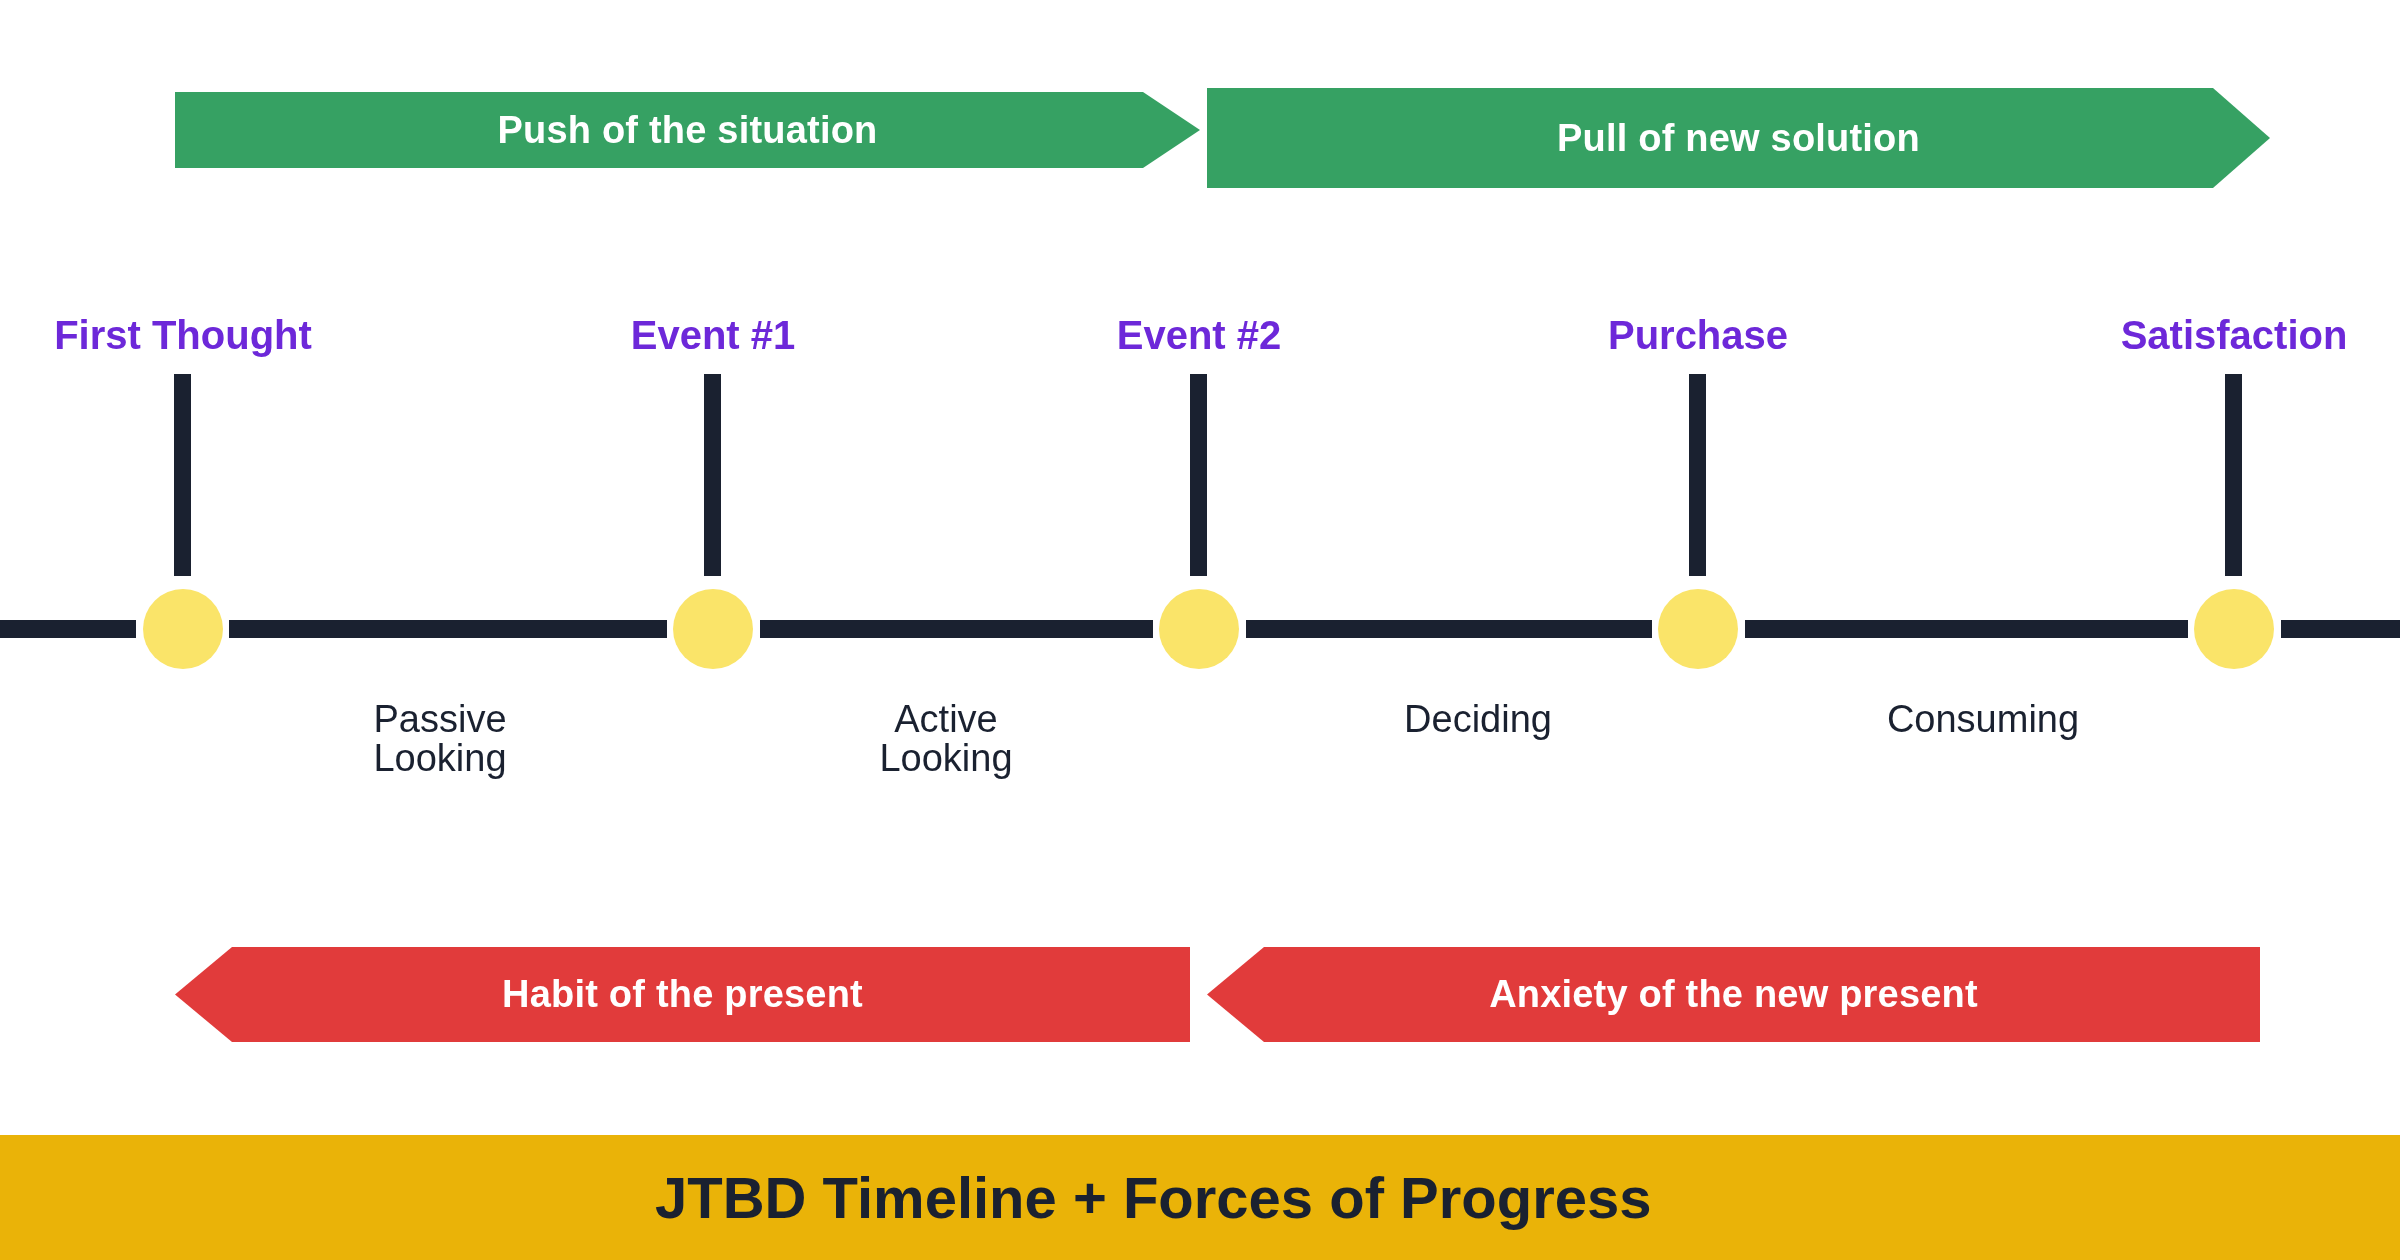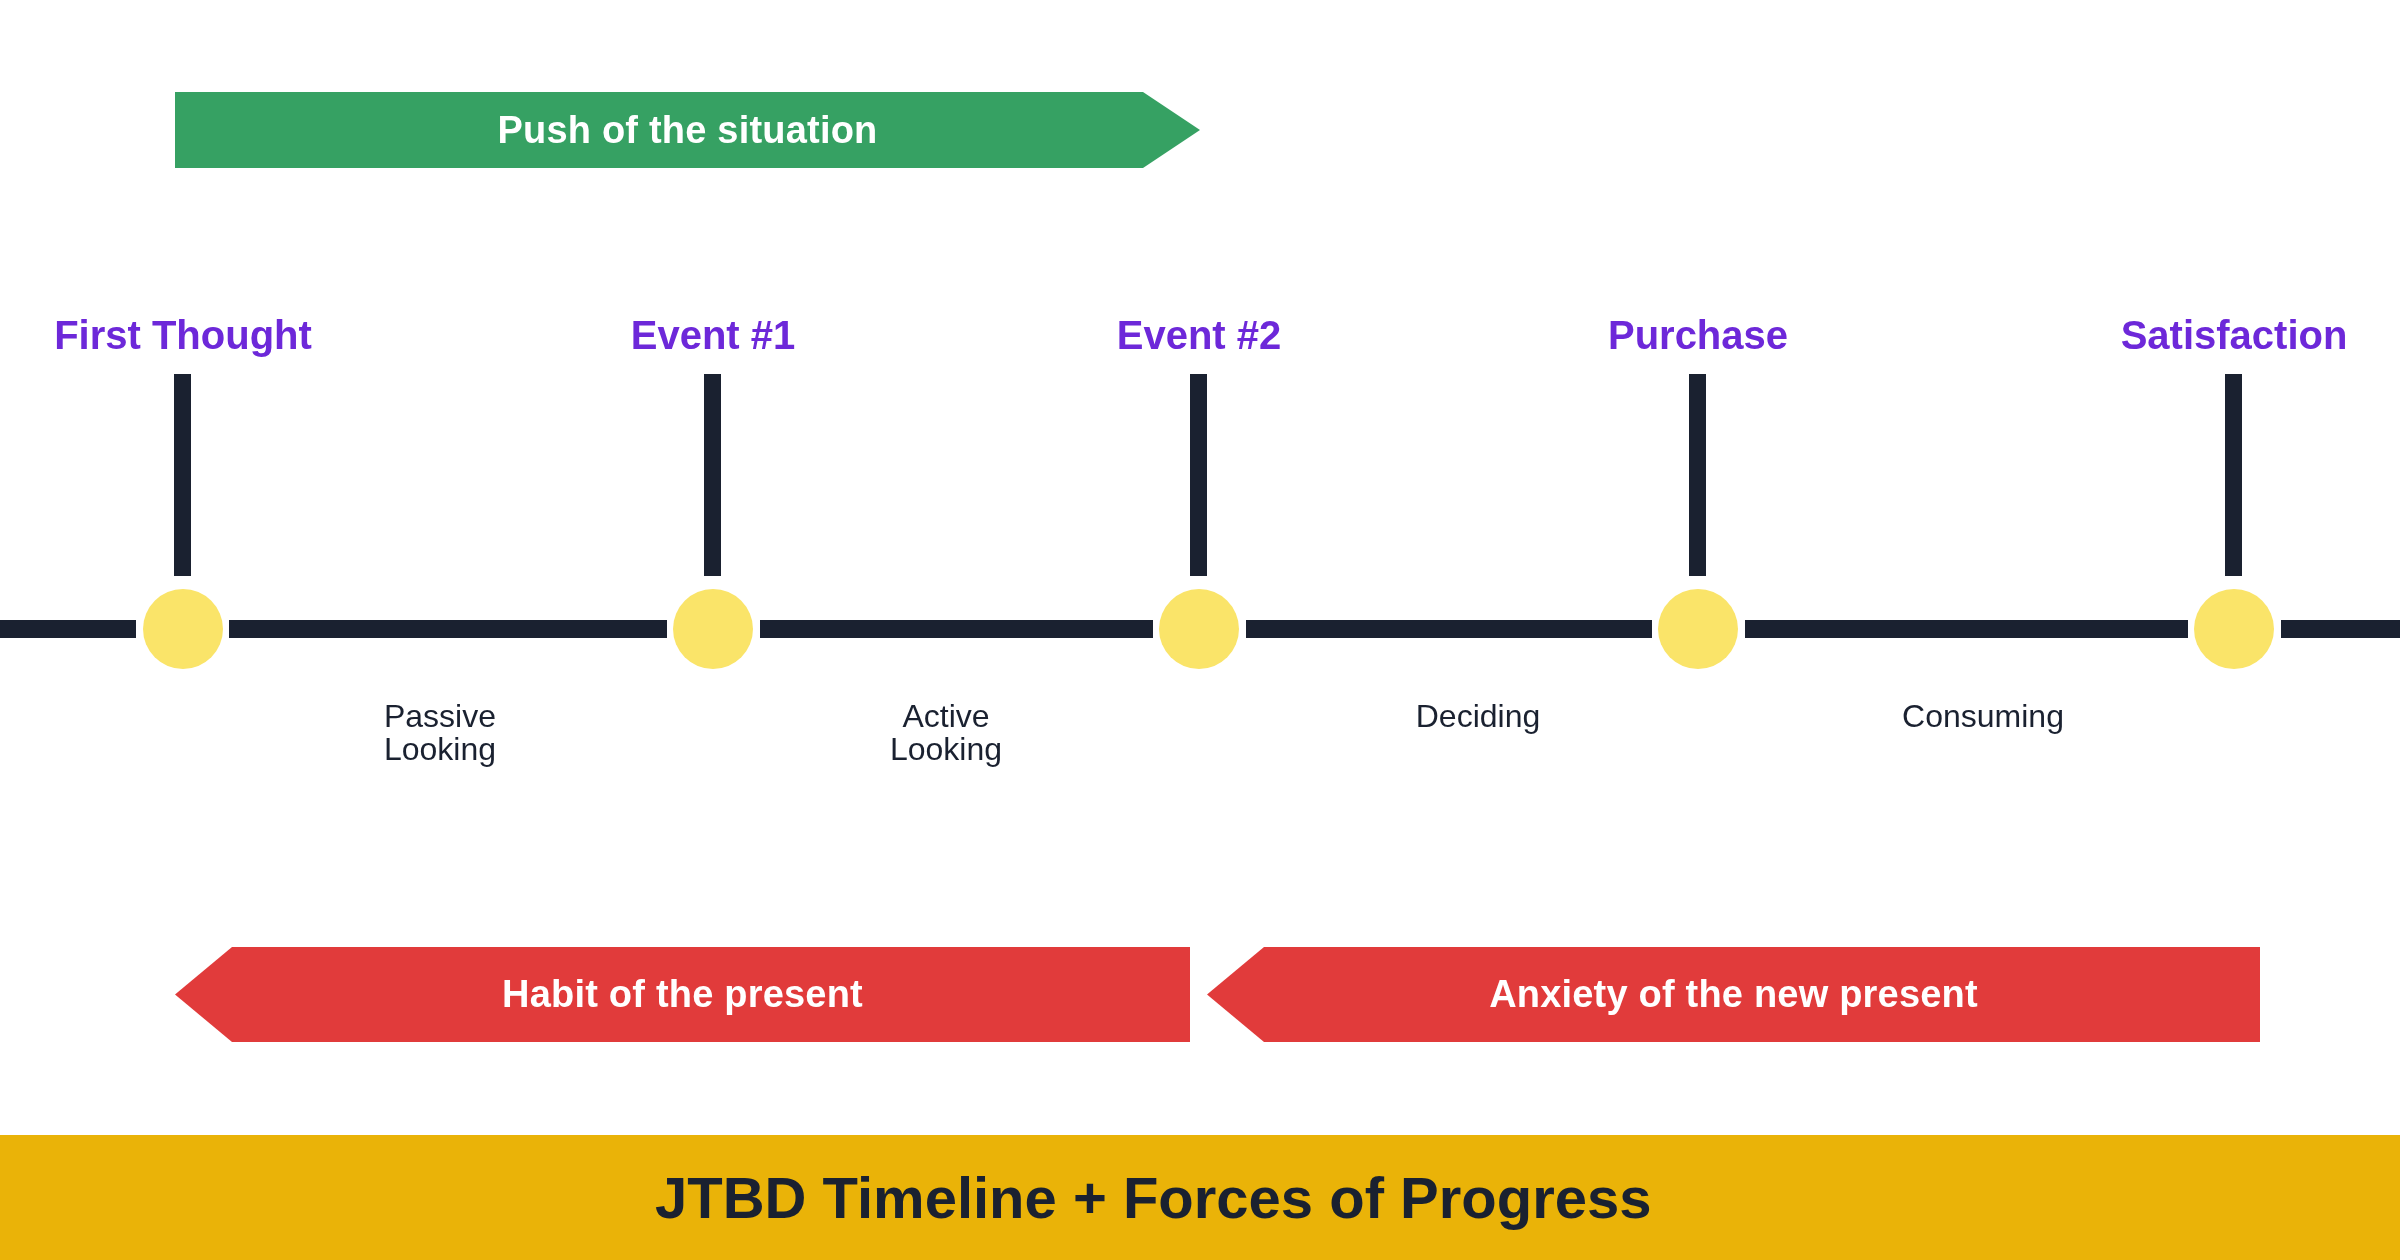--- a/index.html
+++ b/index.html
@@ -107,6 +107,9 @@
     <span class="push-label">Push of the situation</span>
   </div>
 
+  <div class="force-arrow push" style="left:1207px; top:88px; width:1063px; height:100px;">
+    <span class="push-label">Pull of new solution</span>
+  </div>
 
   <div class="node-title" style="left:183px; top:313px;">First Thought</div>
   <div class="node-title" style="left:713px; top:313px;">Event #1</div>

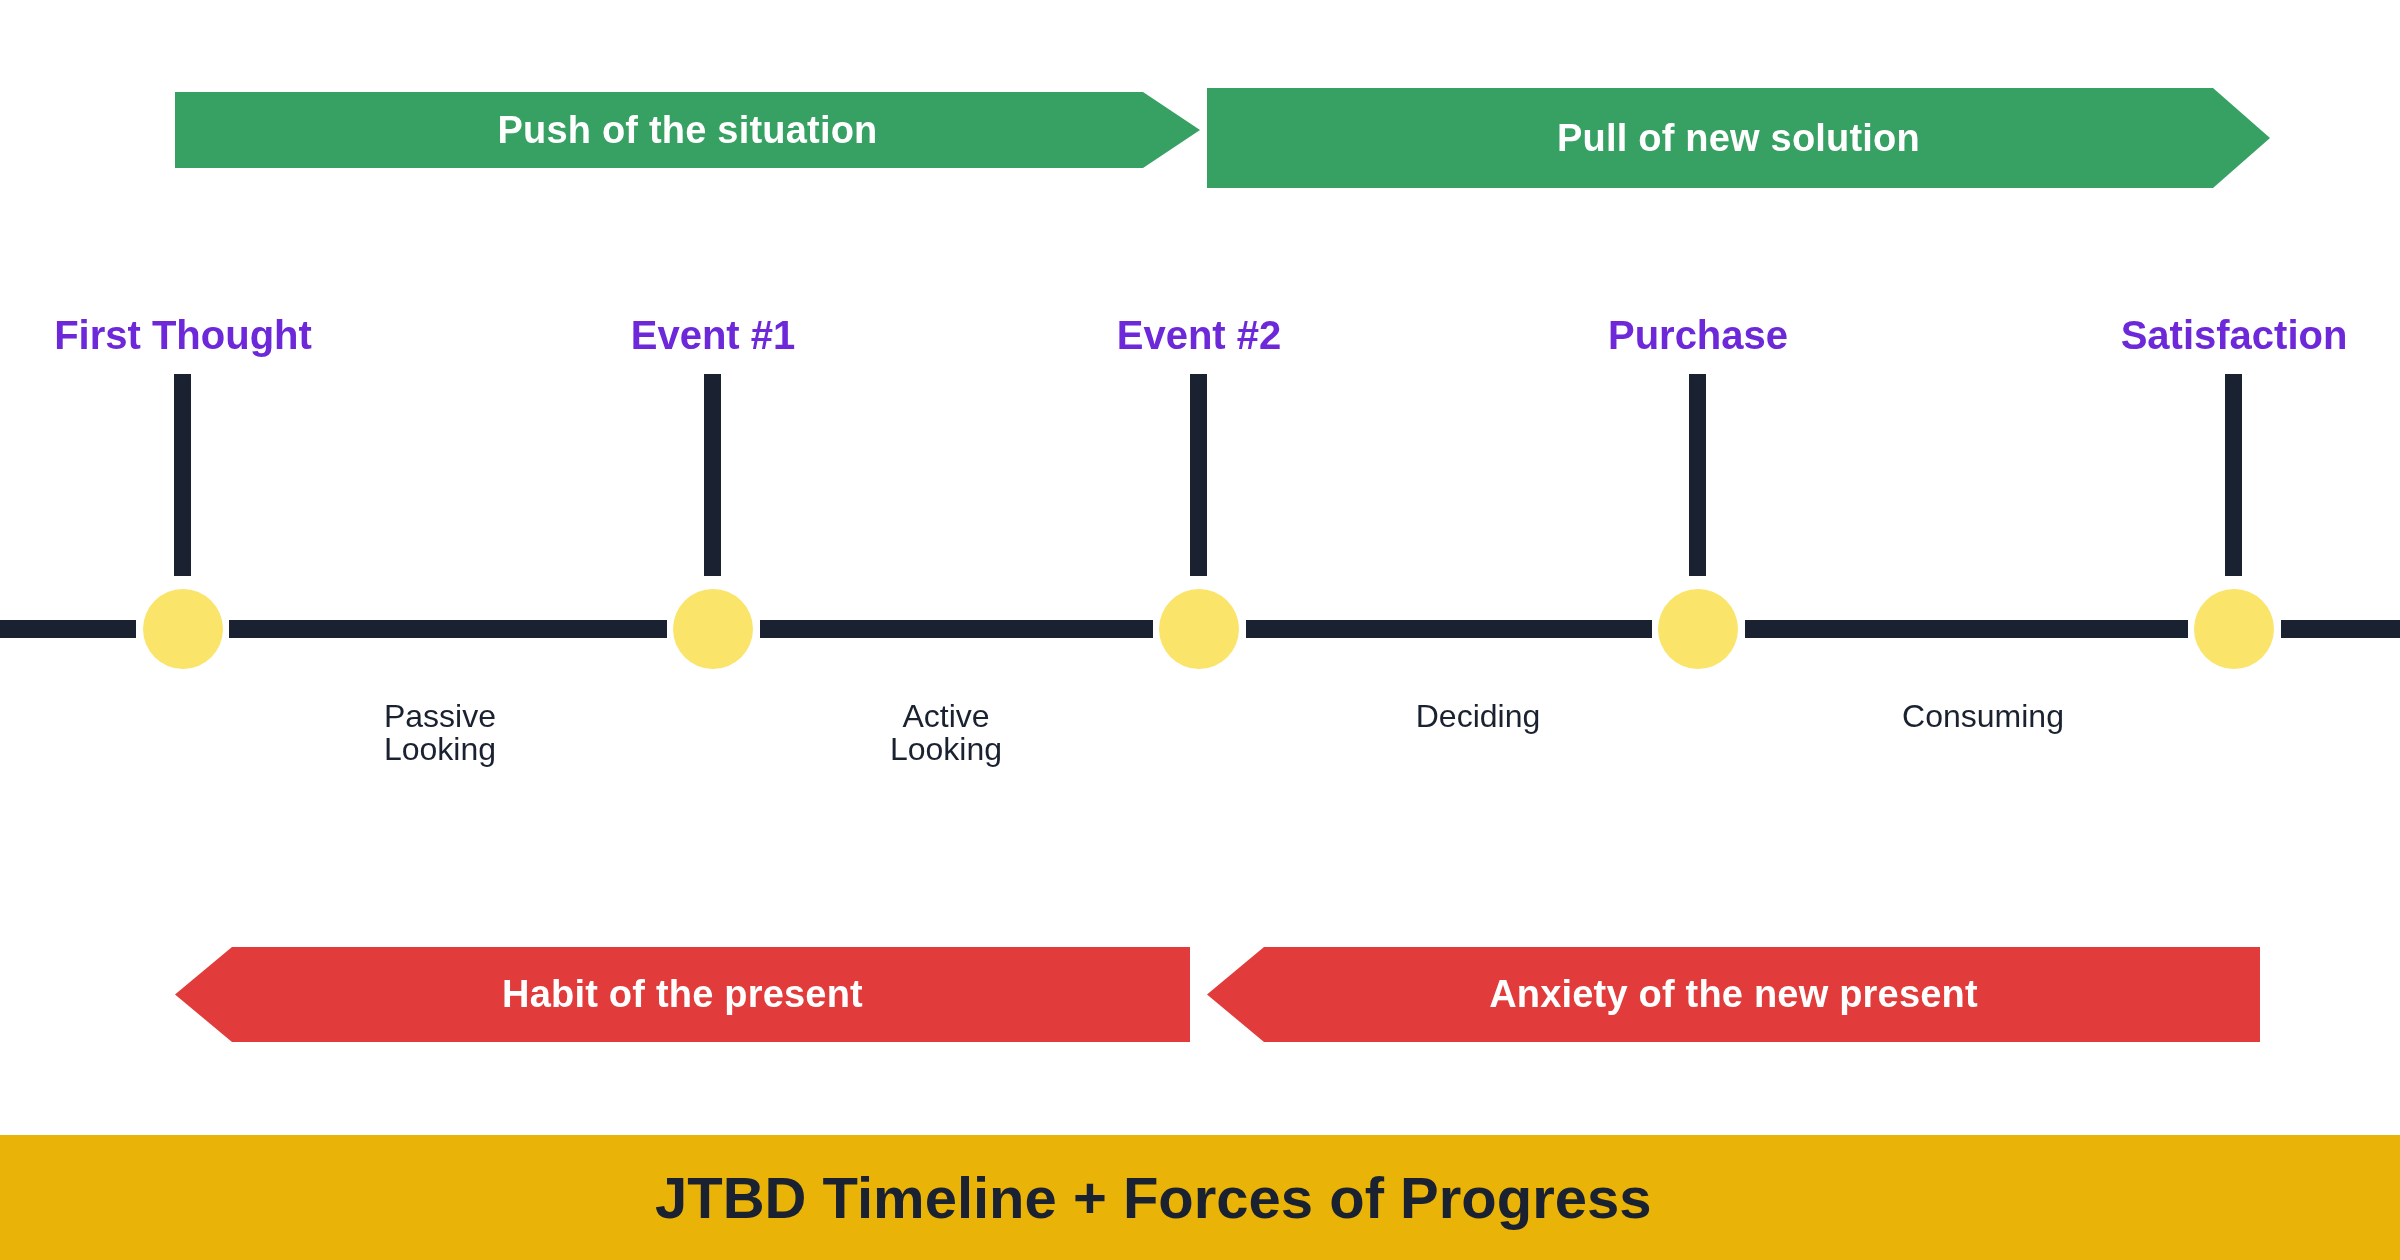--- a/index.html
+++ b/index.html
@@ -73,7 +73,7 @@
   }
   .phase-label {
     position: absolute;
-    font-size: 32px;
+    font-size: 38px;
     font-weight: normal;
     color: #1a2130;
     text-align: center;

